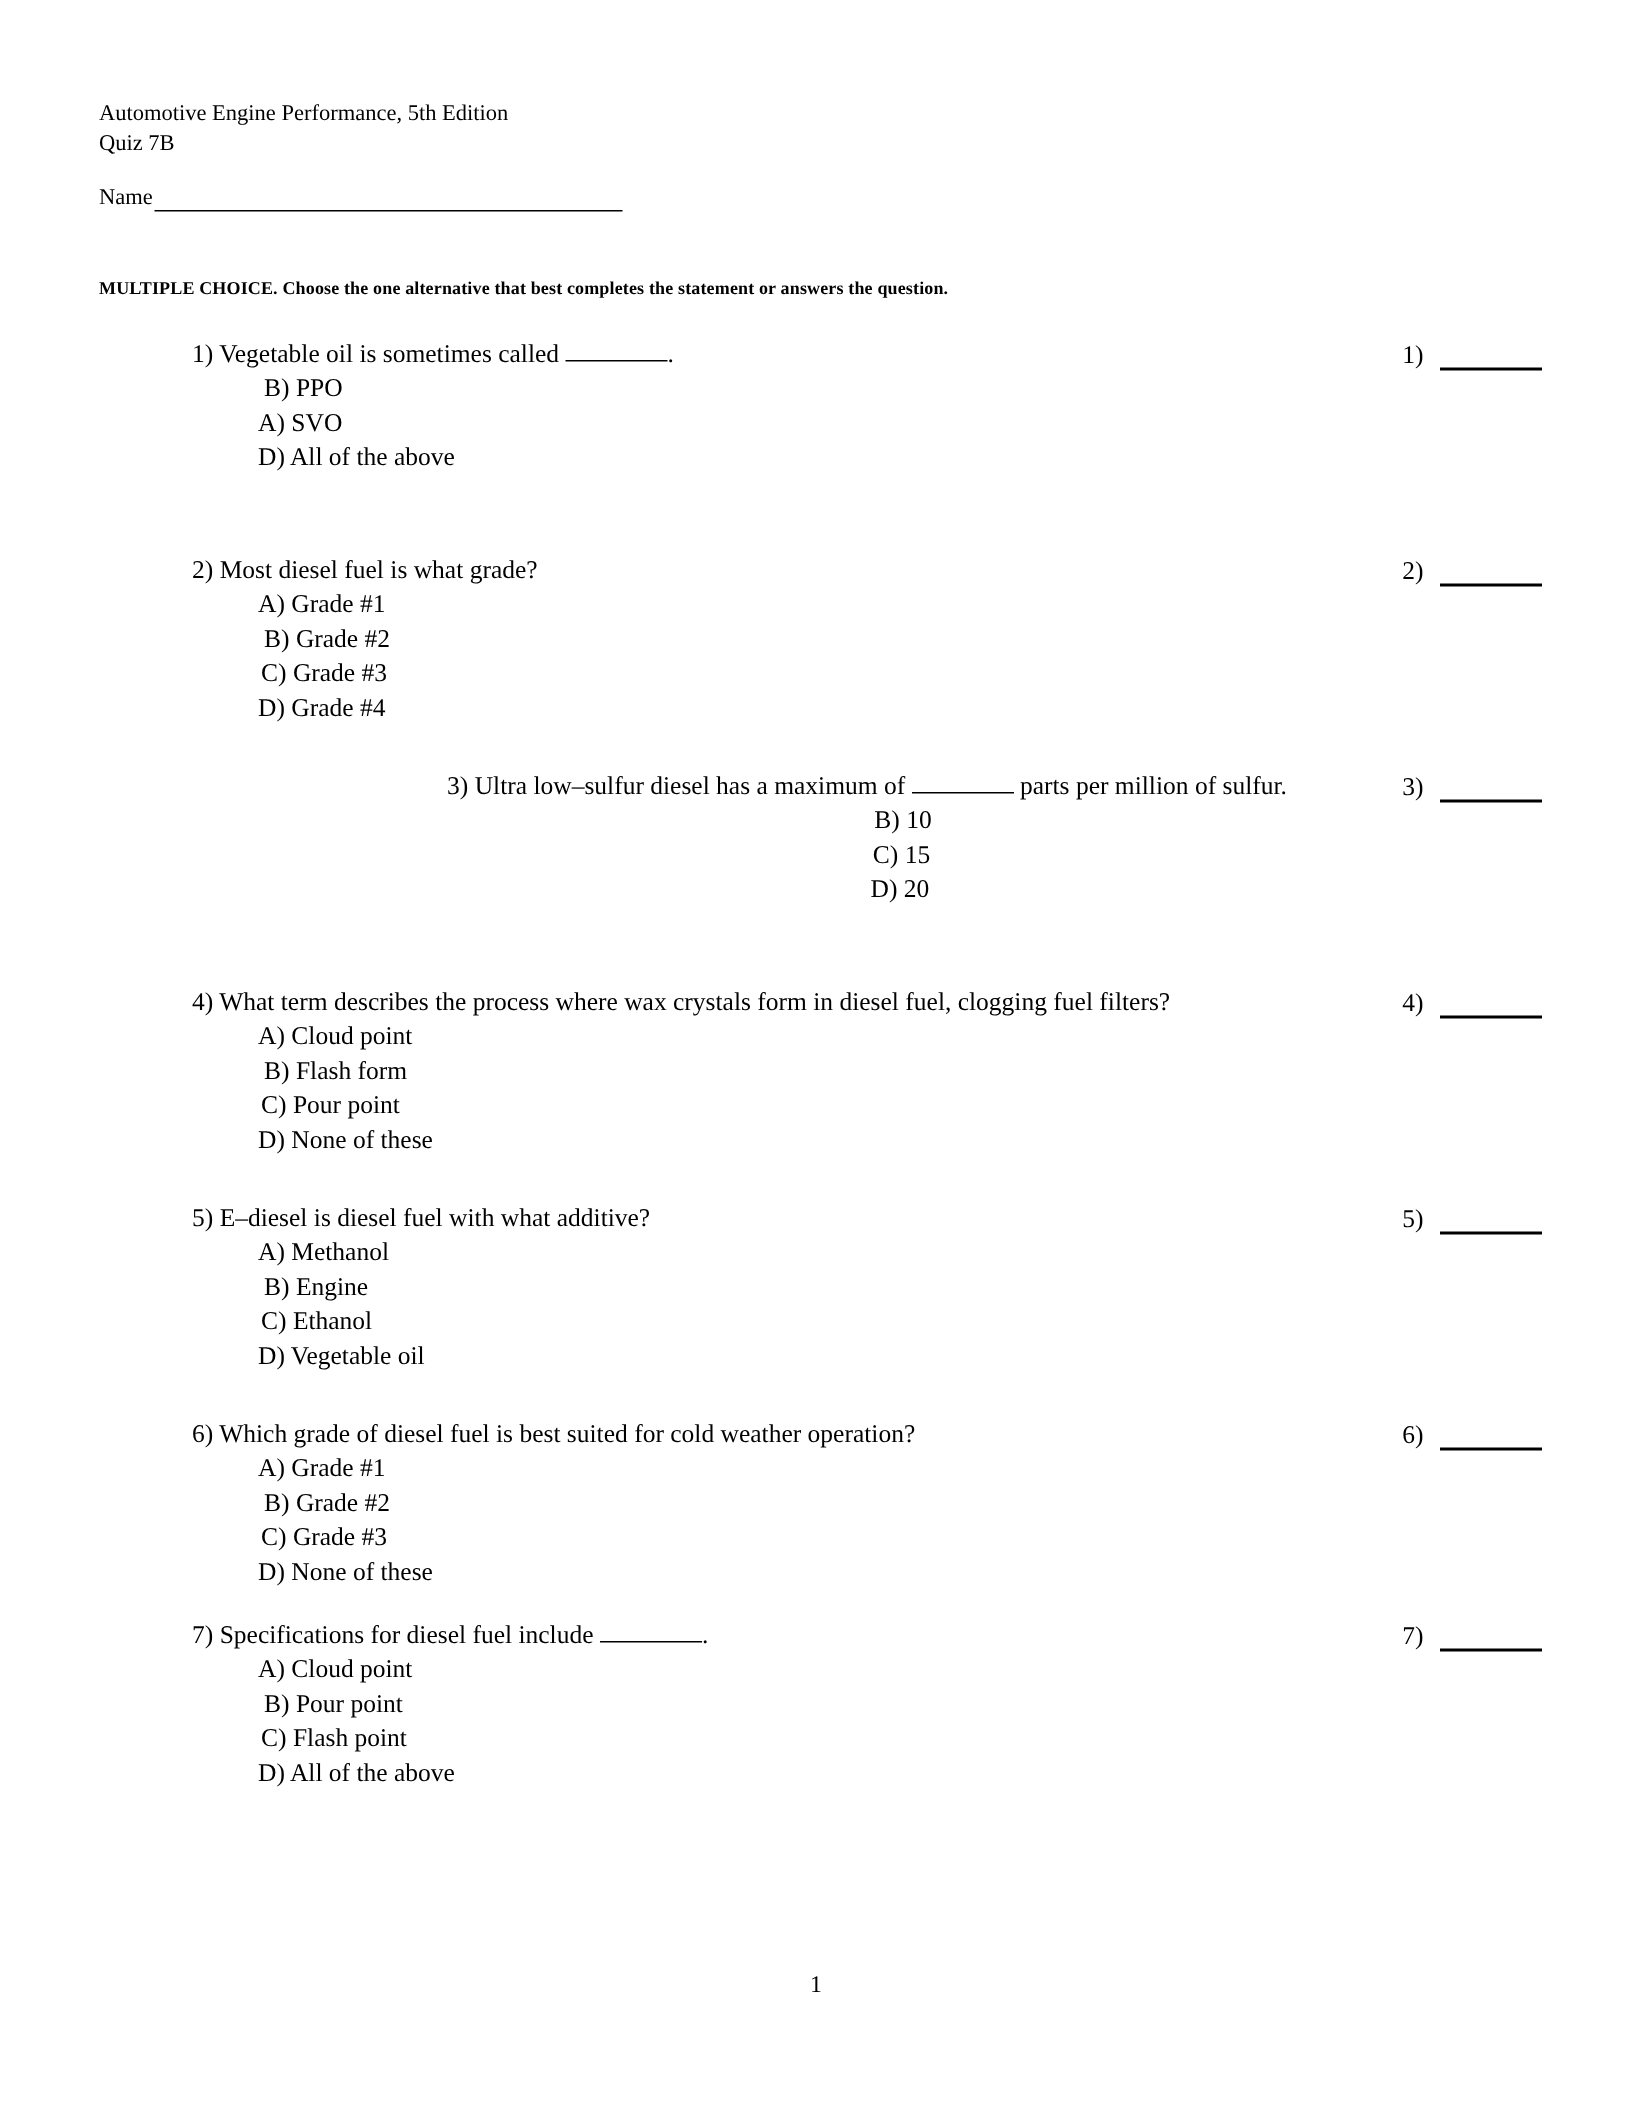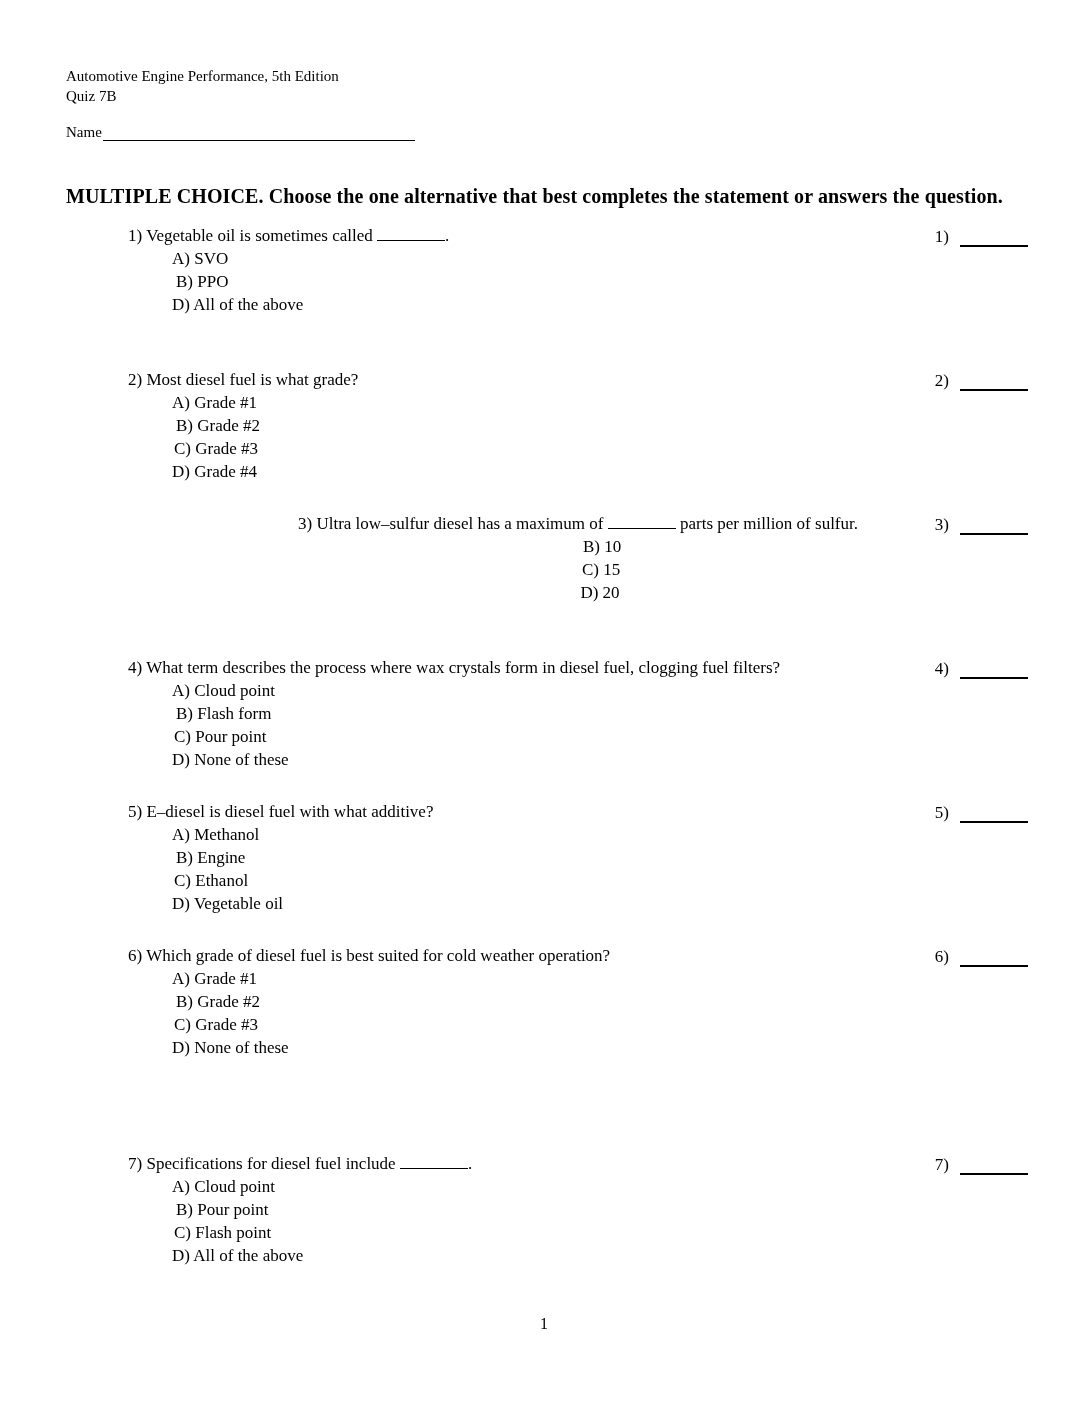--- a/index.html
+++ b/index.html
@@ -8,7 +8,7 @@
     .header { position: absolute; left: 66px; top: 66px; font-size: 15px; line-height: 20px; }
     .name-row { position: absolute; left: 66px; top: 124px; font-size: 15px; display: flex; align-items: flex-end; }
     .name-line { display: inline-block; width: 312px; border-bottom: 1px solid #000; height: 16px; margin-left: 1px; }
-    .instructions { position: absolute; left: 66px; top: 185px; font-size: 20px; font-weight: bold; letter-spacing: 0.1px; }
+    .instructions { position: absolute; left: 66px; top: 185px; font-size: 12px; font-weight: bold; letter-spacing: 0.1px; }
     .question { position: absolute; left: 128px; width: 900px; font-size: 17px; }
     .q-text { line-height: 23px; height: 23px; white-space: nowrap; }
     .blank { display: inline-block; width: 68px; border-bottom: 1px solid #000; height: 14px; vertical-align: baseline; }

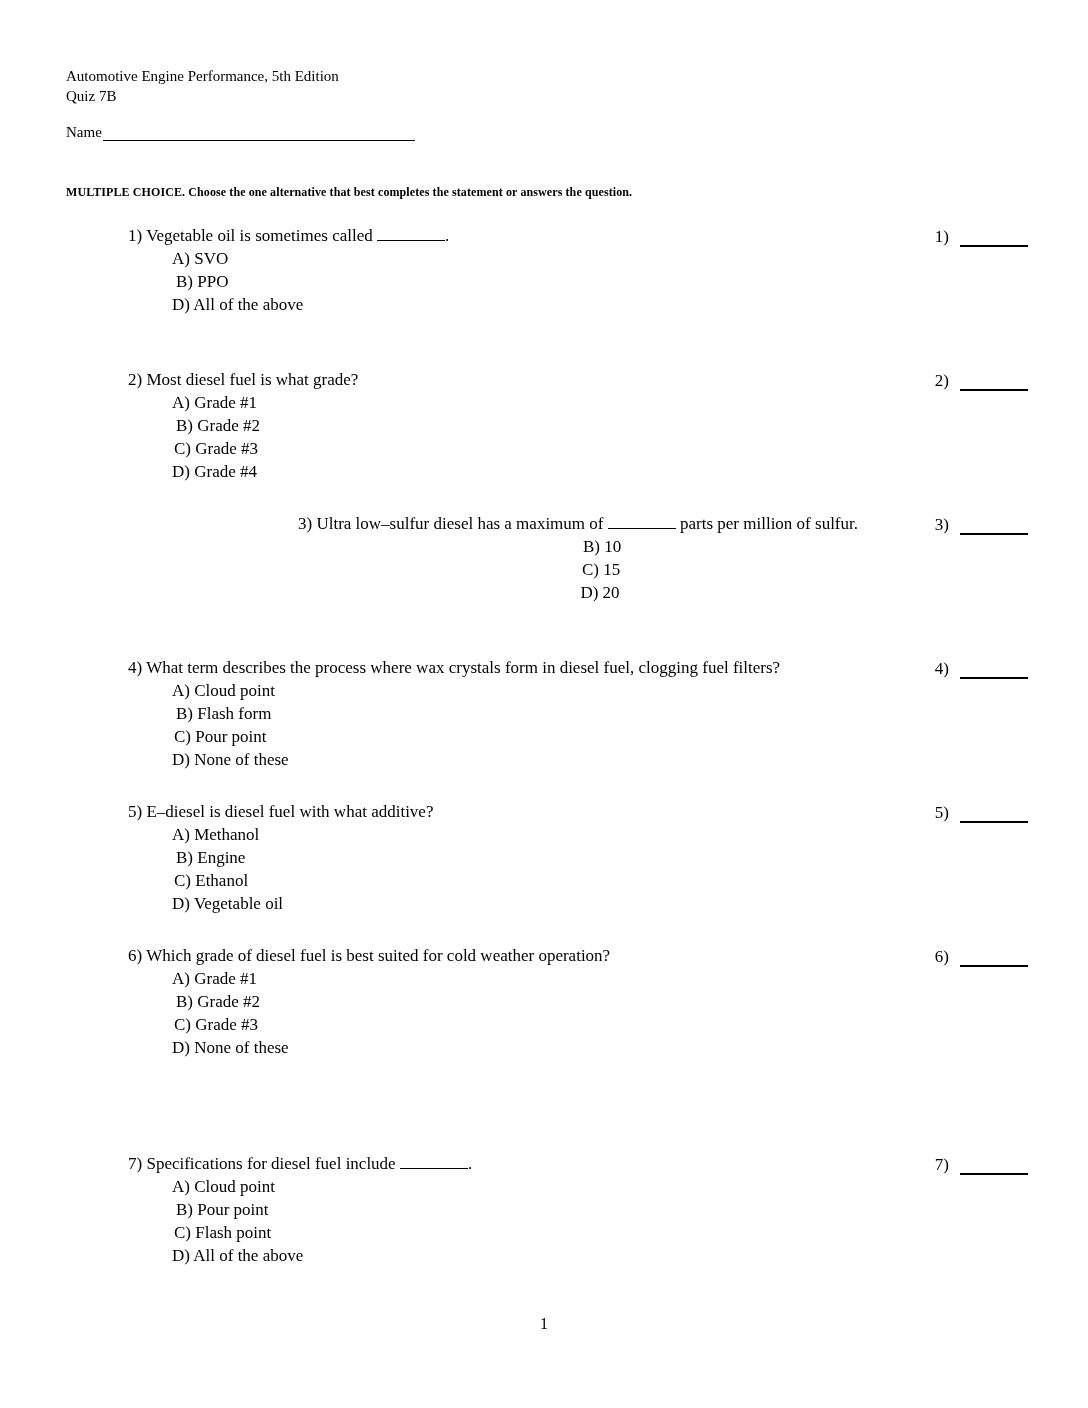--- a/index.html
+++ b/index.html
@@ -41,8 +41,8 @@
       <div class="question" style="top: 224px;">
         <div class="q-text"><span>1)</span> <span>Vegetable oil is sometimes called</span> <span class="blank"></span><span>.</span></div>
         <div class="options">
+          <div class="option b">B) PPO</div>
           <div class="option a">A) SVO</div>
-          <div class="option b">B) PPO</div>
           <div class="option d">D) All of the above</div>
         </div>
         <div class="ans">

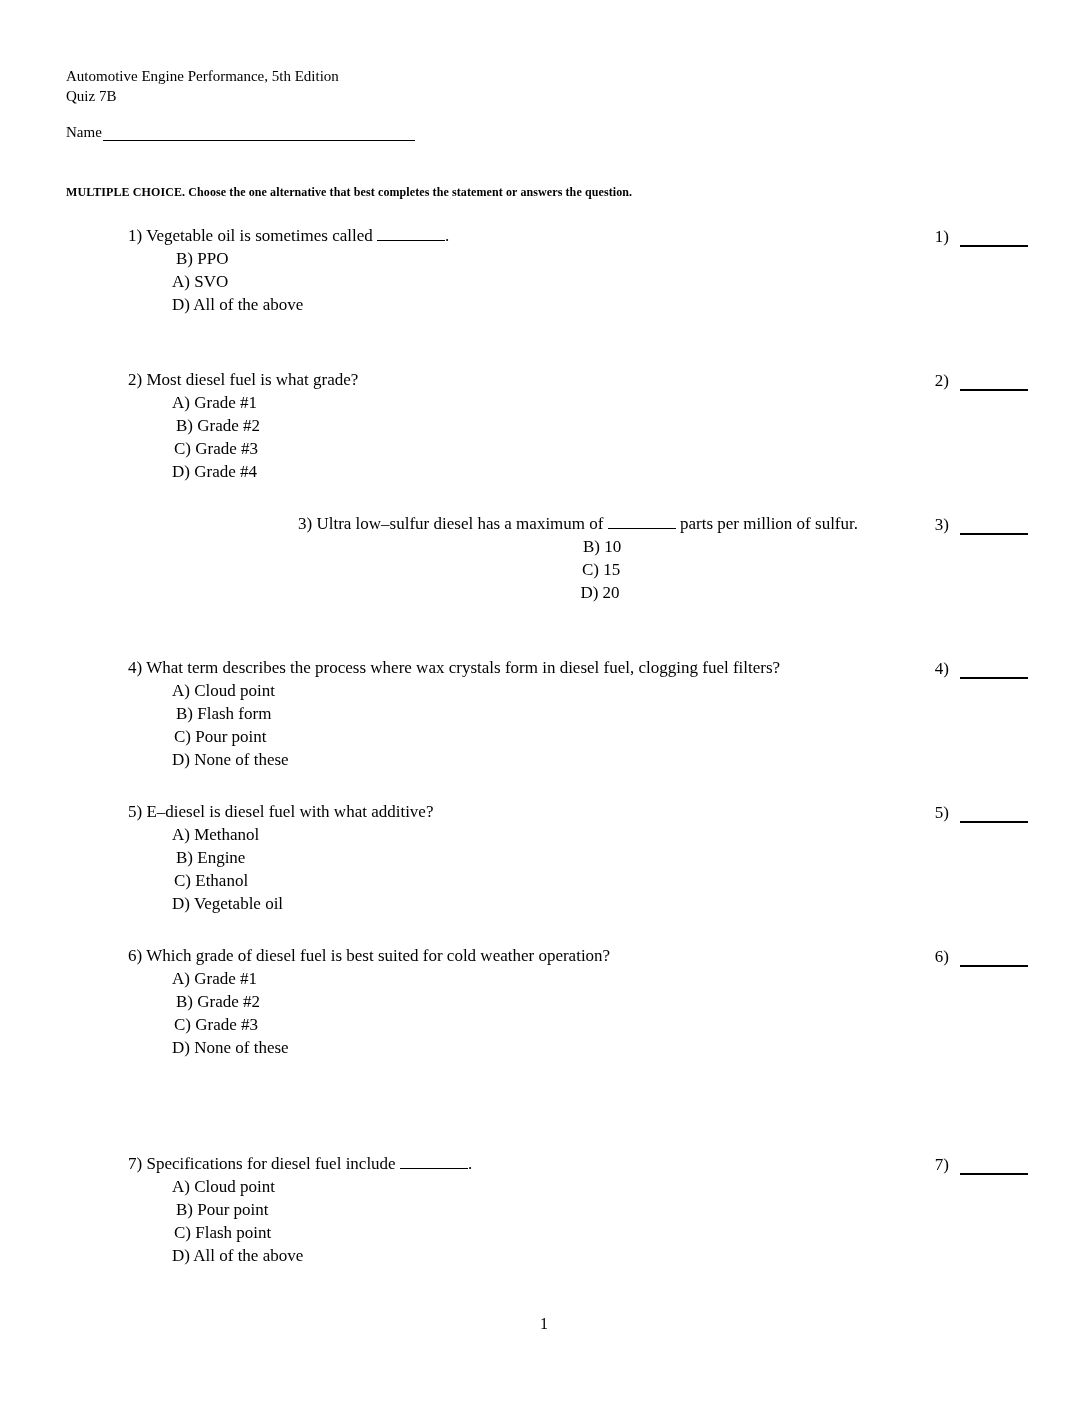--- a/index.html
+++ b/index.html
@@ -114,7 +114,7 @@
           <span class="ans-line"></span>
         </div>
       </div>
-      <div class="question" style="top: 1152px;">
+      <div class="question" style="top: 1078px;">
         <div class="q-text"><span>7)</span> <span>Specifications for diesel fuel include</span> <span class="blank"></span><span>.</span></div>
         <div class="options">
           <div class="option a">A) Cloud point</div>

